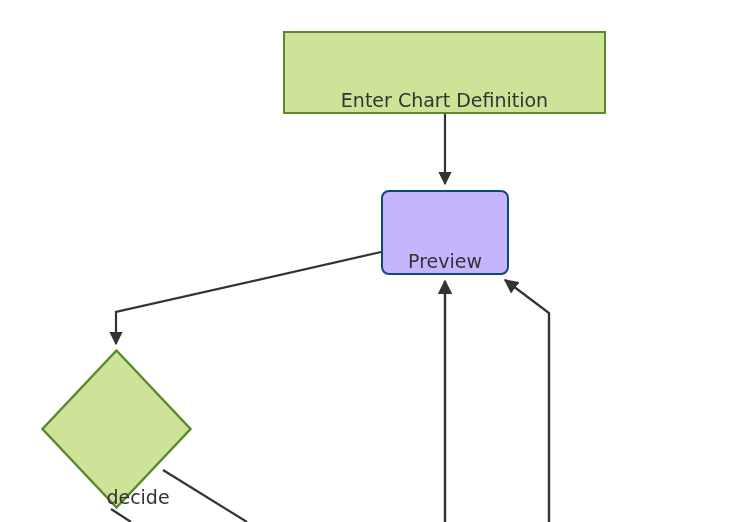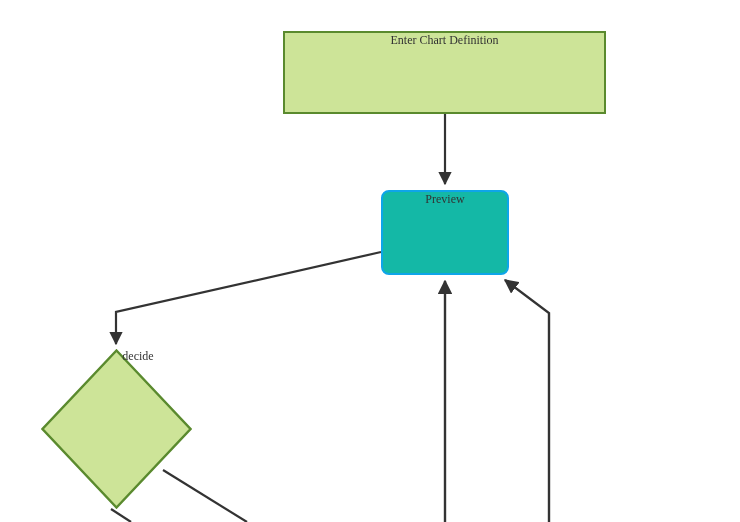--- a/index.html
+++ b/index.html
@@ -28,15 +28,14 @@
     position: absolute;
     box-sizing: border-box;
     display: flex;
-    align-items: flex-start;
+    align-items: flex-end;
     justify-content: center;
     color: #333333;
-    font-size: 12px;
+    font-size: 19px;
     line-height: 1.2;
     text-align: center;
     white-space: nowrap;
     user-select: none;
-    font-family: Liberation Serif, serif;
   }
   .node-rect {
     background: #cde498;

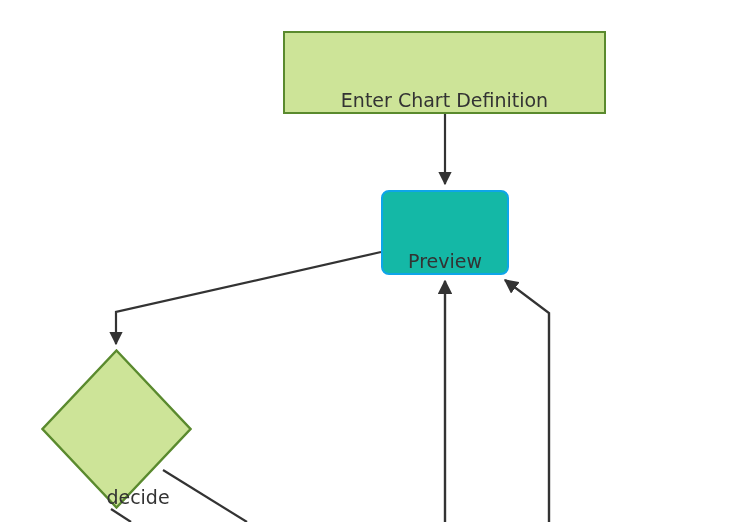--- a/index.html
+++ b/index.html
@@ -42,8 +42,8 @@
     border: 2px solid #5a8a2e;
   }
   .node-rounded {
-    background: #14b8a6;
-    border: 2px solid #0ea5e9;
+    background: #c4b5fd;
+    border: 2px solid #0c4a6e;
     border-radius: 8px;
   }
   .node-diamond {

